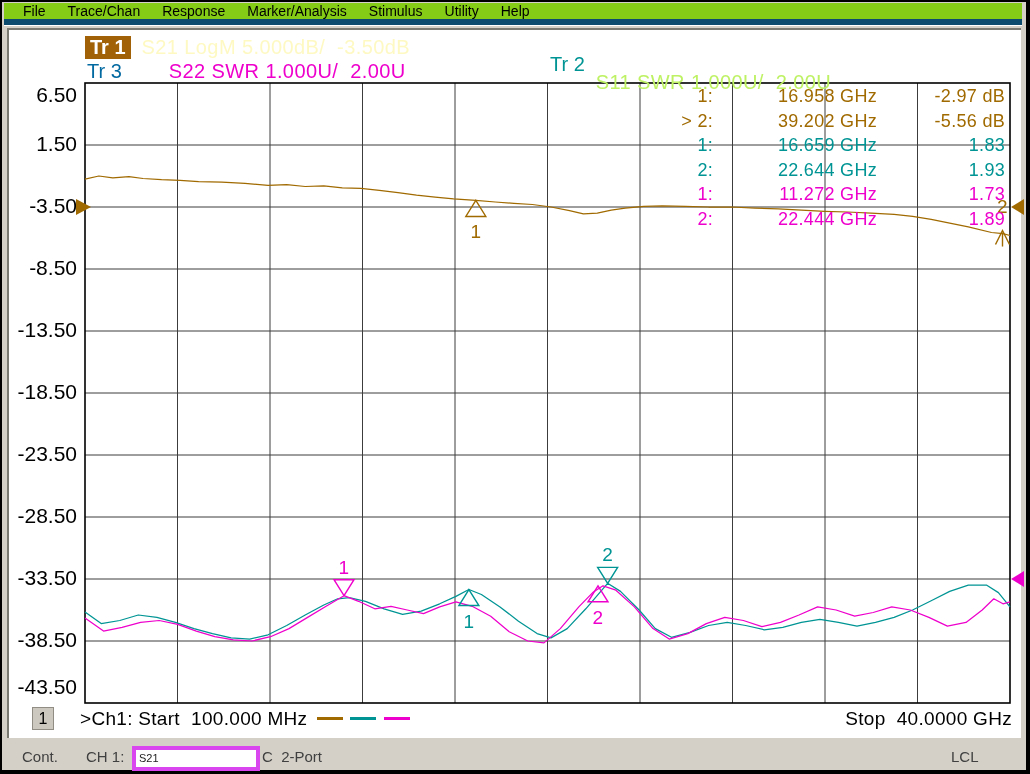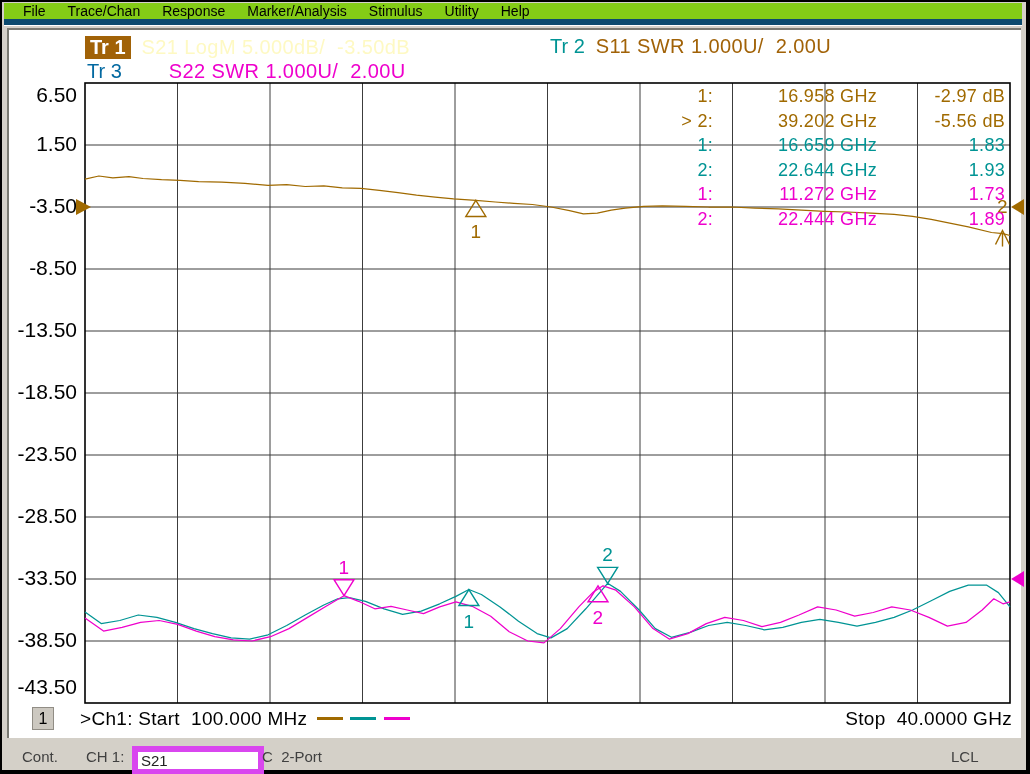--- a/index.html
+++ b/index.html
@@ -115,7 +115,7 @@
   </div>
   <div class="trace-row" style="left:550px;top:35px">
     <span class="tr-id" style="color: rgb(0, 148, 148);">Tr 2</span>
-    <span class="tr-label" style="color: #a16207;">S11 SWR 1.000U/  2.00U</span>
+    <span class="tr-label" style="color: #bef264; margin-top: 36px;">S11 SWR 1.000U/  2.00U</span>
   </div>
   <div class="trace-row" style="left:87px;top:60px">
     <span class="tr-id" style="color: #0369a1;">Tr 3</span>

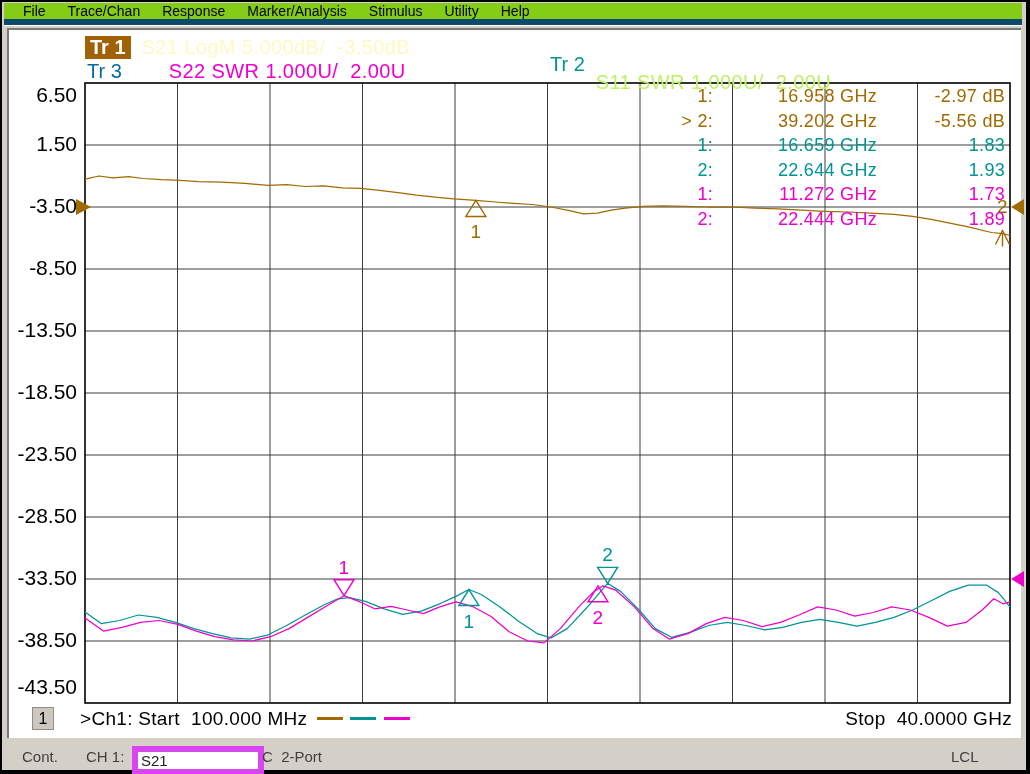--- a/index.html
+++ b/index.html
@@ -19,7 +19,7 @@
   .stop-text{position:absolute;top:708px;right:18px;font-size:19px;color:#000;white-space:pre;letter-spacing:.3px}
   .statusbar{position:absolute;left:4px;top:744px;width:1022px;height:26px;background:#d4d0c8}
   .sb-item{position:absolute;top:4px;font-size:15px;color:#404040;white-space:pre}
-  .meas-box{position:absolute;left:128px;top:2px;width:114px;height:17px;background:#fff;border:6px solid #d946ef;font-size:15px;color:#222;padding:0 3px;line-height:17px}
+  .meas-box{position:absolute;left:128px;top:2px;width:114px;height:17px;background:#fff;border:4px solid #d946ef;font-size:11px;color:#222;padding:0 3px;line-height:17px}
 </style>
 </head>
 <body>

